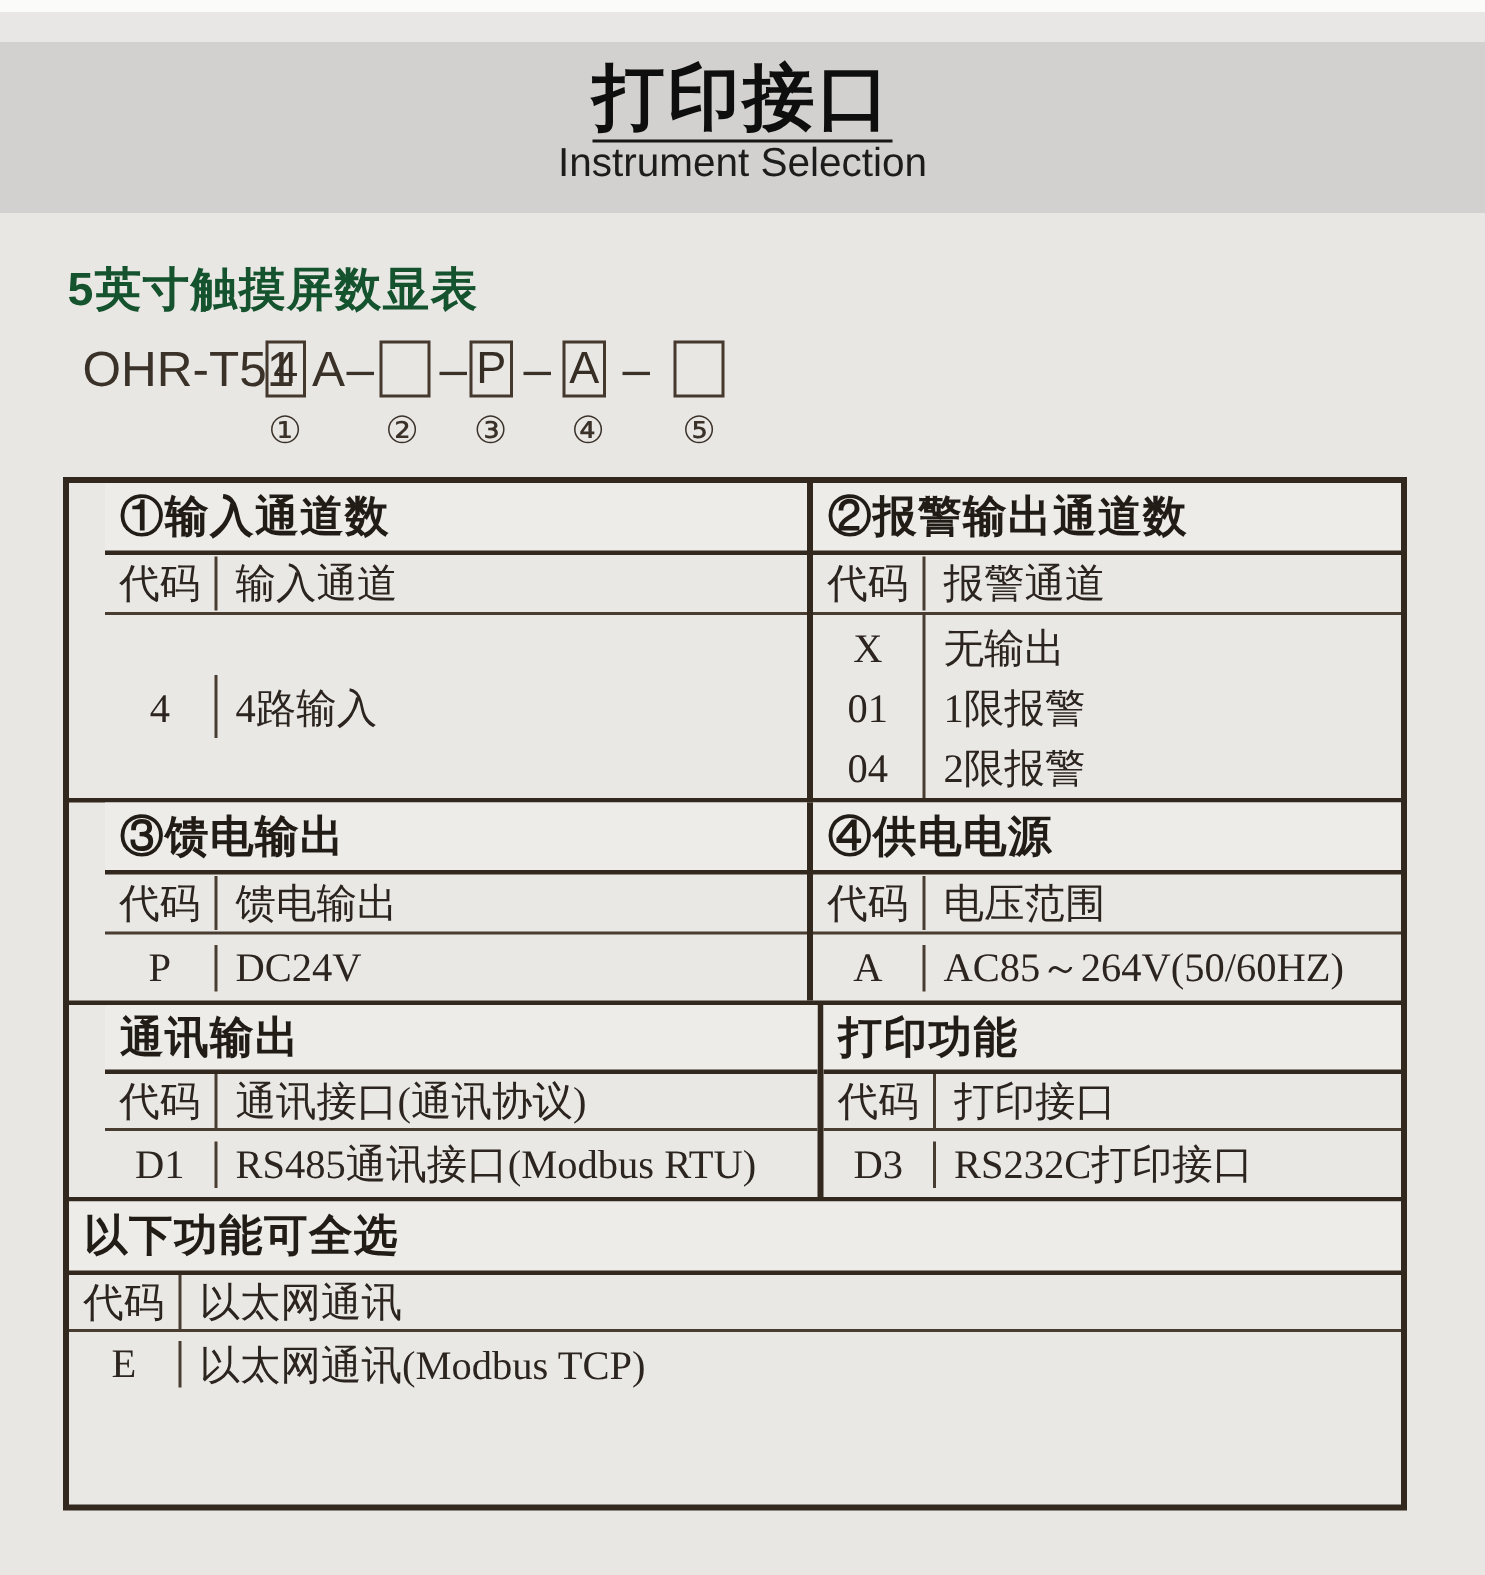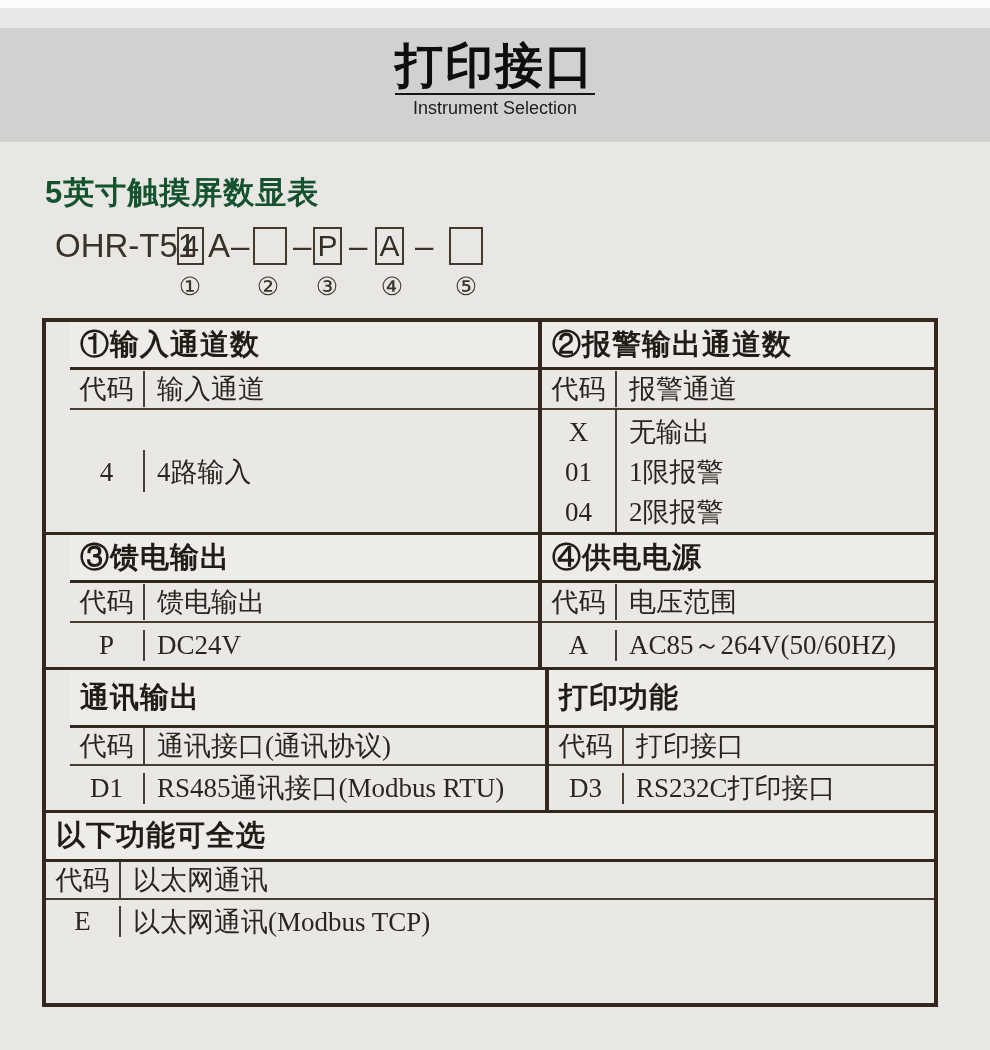--- a/index.html
+++ b/index.html
@@ -24,7 +24,7 @@
     letter-spacing:2px; line-height:52px;
   }
   .title-rule { width:200px; height:0; border-top:2px solid #161616; margin-top:1px; }
-  .title-en { font-size:18px; color:#1c1c1c; line-height:24px; margin-top:1px; }
+  .title-en { font-size:27px; color:#1c1c1c; line-height:24px; margin-top:1px; }
 
   
   .prod-heading {

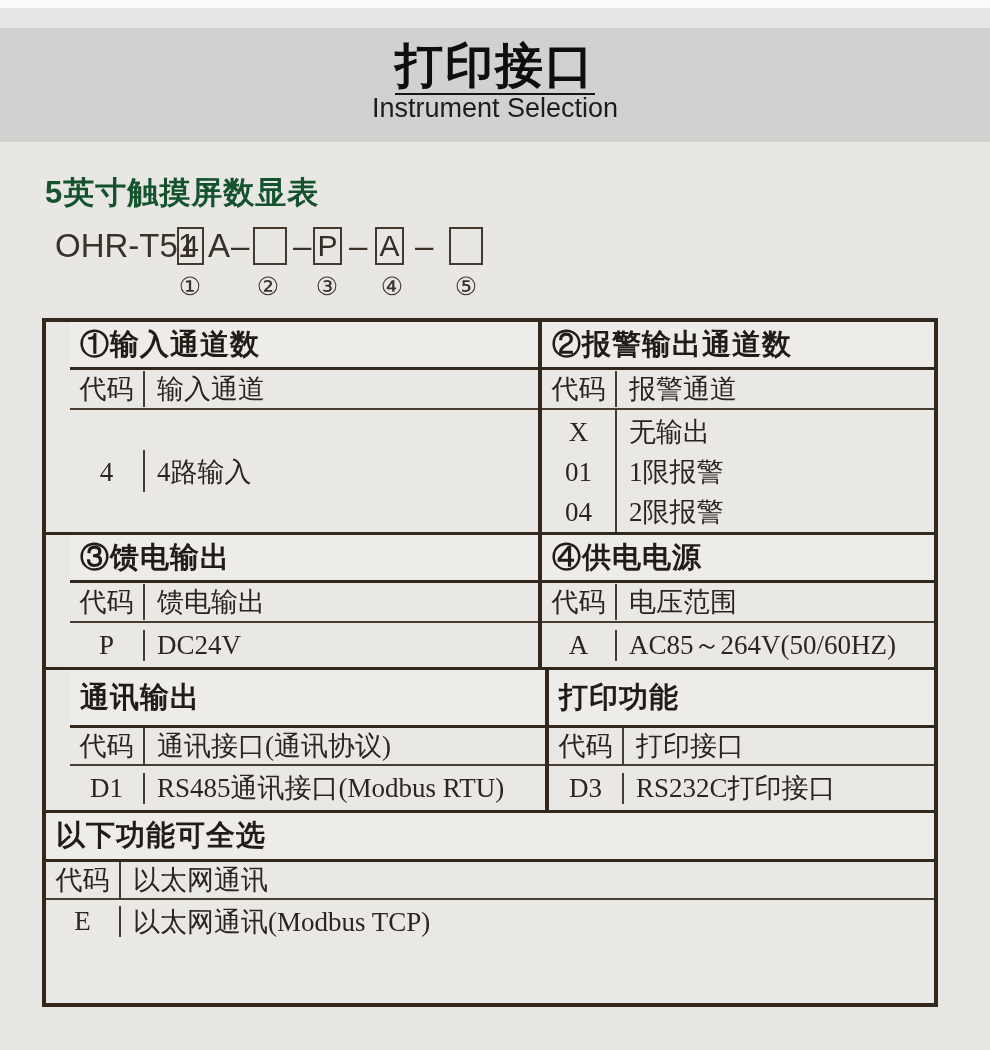--- a/index.html
+++ b/index.html
@@ -61,7 +61,7 @@
     border-bottom:3px solid #32281e; background:#edece9; white-space:nowrap;
   }
   .five-title { height:49px; font-size:29px; }
-  .subsec-h { height:58px; }
+  .subsec-h { height:46px; }
 
   .trow { display:flex; font-family:"Liberation Serif", serif; font-size:27px; color:#2c251f;align-items:center; }
   .hdr-row  { height:40px; border-bottom:2px solid #493d31; }

